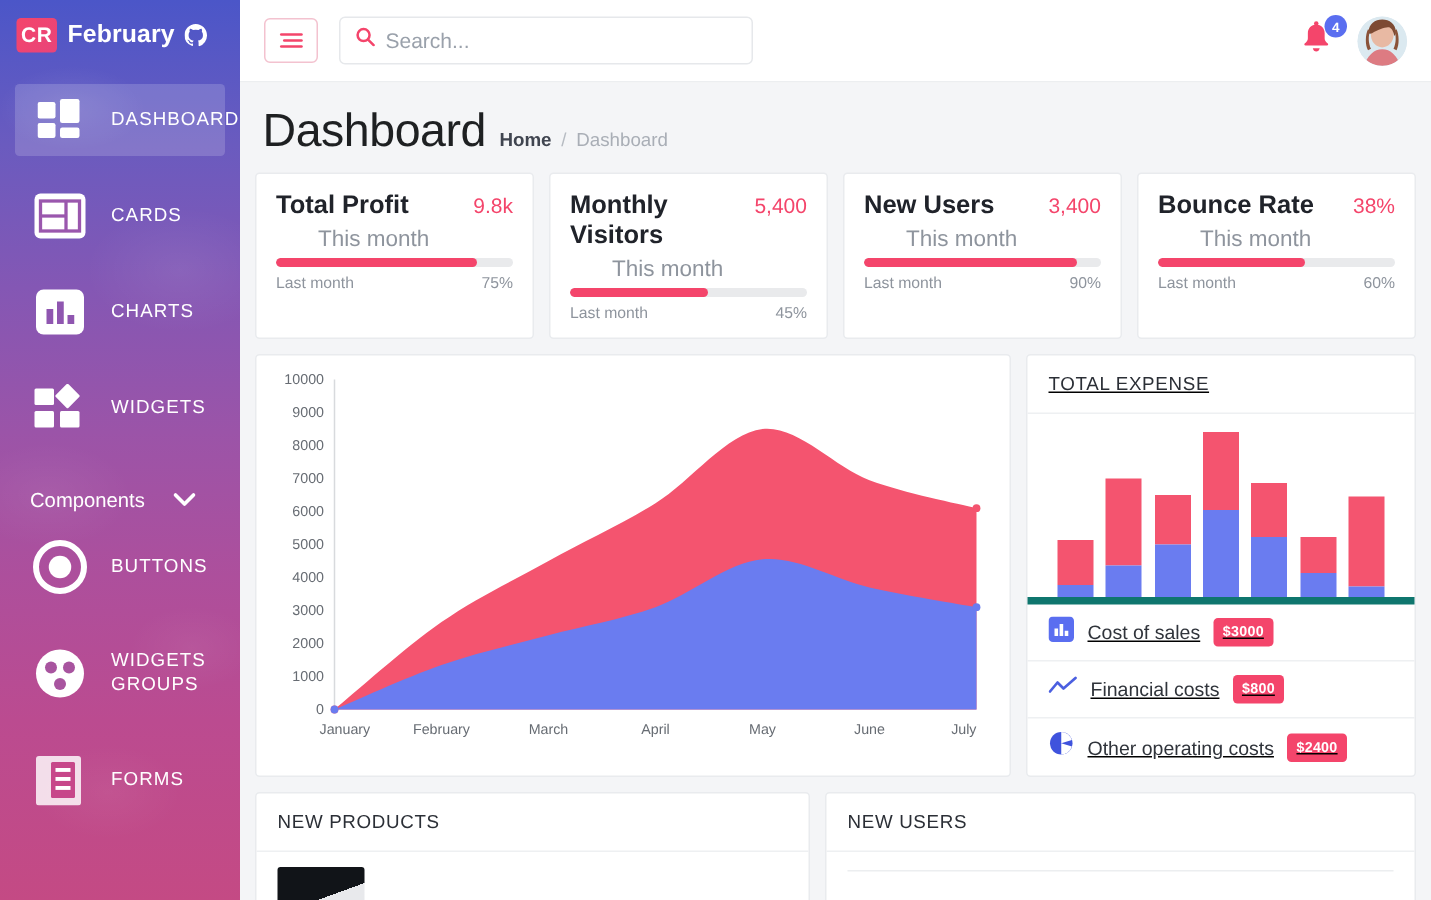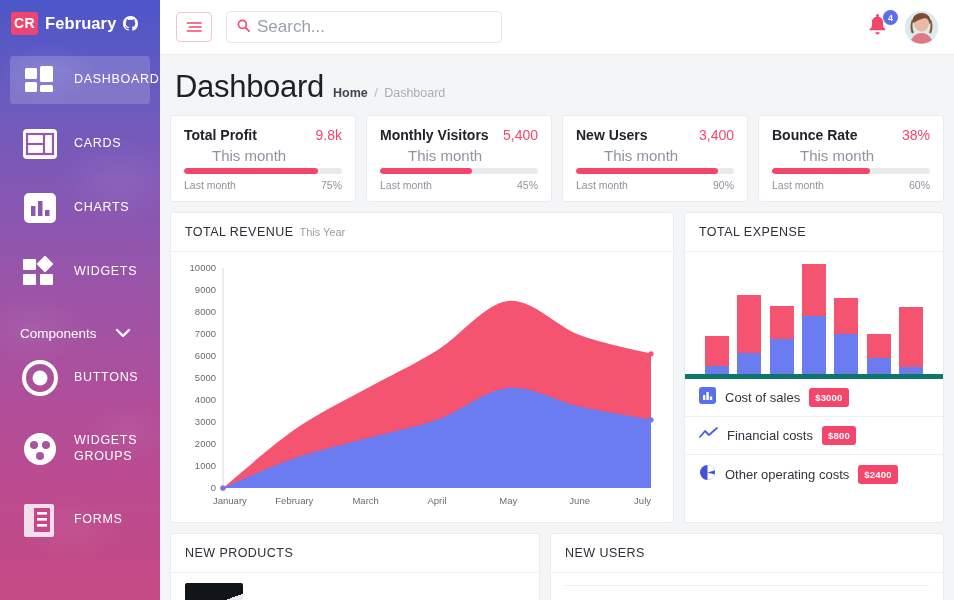--- a/index.html
+++ b/index.html
@@ -86,7 +86,7 @@
     display: flex; align-items: center; gap: 7px; padding: 0 10px;
   }
   .search-input {
-    border: none; outline: none; flex: 1; font-size: 17px;
+    border: none; outline: none; flex: 1; font-size: 14px;
     color: #6b7280; font-family: "Liberation Sans", sans-serif; background: transparent;
   }
   .search-input::placeholder { color: #9aa1ab; }

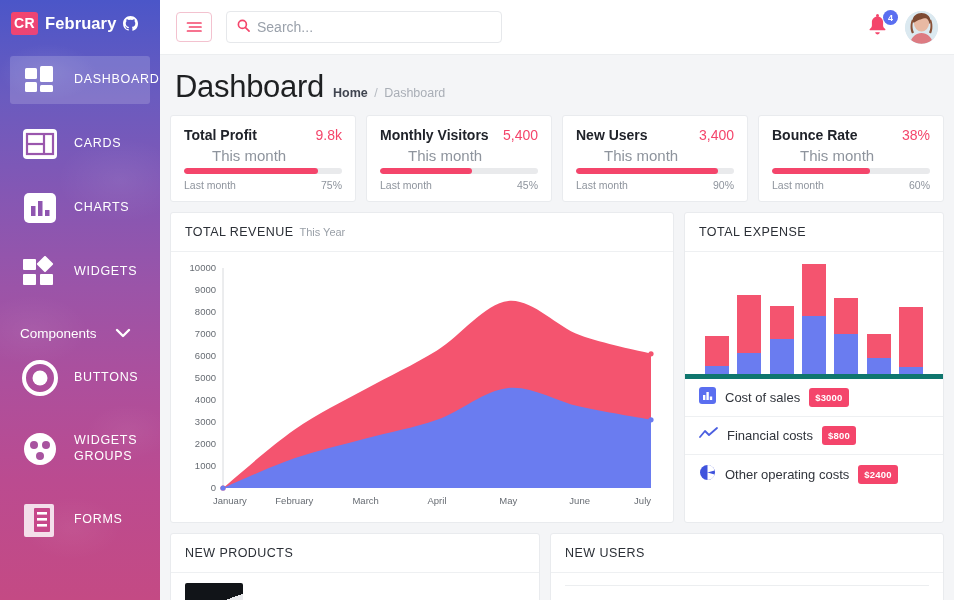--- a/index.html
+++ b/index.html
@@ -115,7 +115,7 @@
   .card { background: #fff; border: 1px solid #e9ebee; border-radius: 3px; }
   .stat-card { flex: 1; padding: 11px 13px 10px 13px; }
   .stat-top { display: flex; align-items: baseline; }
-  .stat-name { font-size: 14px; font-weight: bold; color: #20232a; }
+  .stat-name { font-size: 17px; font-weight: bold; color: #20232a; }
   .stat-value { margin-left: auto; font-size: 14px; color: #f4456b; }
   .stat-sub { font-size: 15px; color: #8e949d; margin-top: 4px; margin-left: 28px; }
   .bar-track { height: 6px; border-radius: 3px; background: #e9eaec; margin-top: 4px; overflow: hidden; }

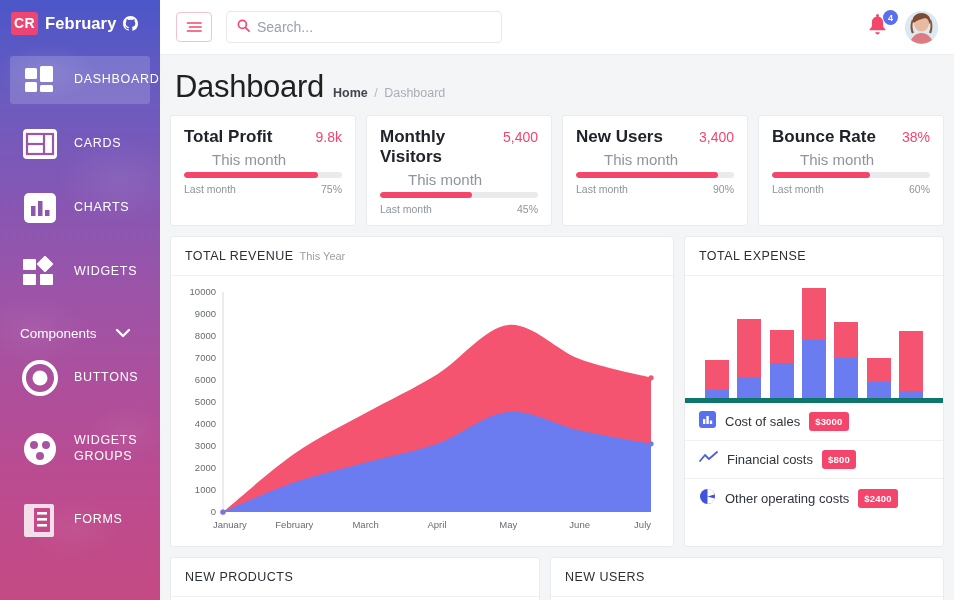--- a/index.html
+++ b/index.html
@@ -399,10 +399,6 @@
       <div class="chart-row">
 
         <section class="panel revenue-panel">
-          <div class="panel-head">
-            <span class="panel-title">TOTAL REVENUE</span>
-            <span class="panel-sub">This Year</span>
-          </div>
           <div class="revenue-body">
             <svg id="revenue-svg" width="488" height="262" viewBox="0 0 488 262">
                 <text x="41" y="231.2" text-anchor="end" font-size="9.5" fill="#676c73" font-family="&quot;Liberation Sans&quot;, sans-serif">0</text>

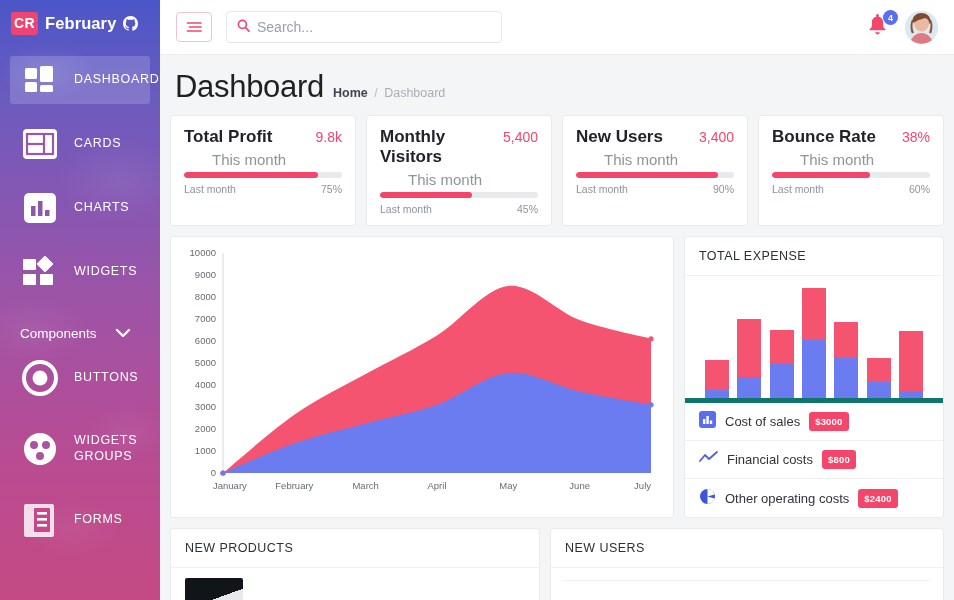--- a/index.html
+++ b/index.html
@@ -134,7 +134,7 @@
 
   .revenue-panel { flex: 0 0 500px; }
   .revenue-body { height: 270px; position: relative; padding: 8px 10px 0 4px; }
-  .expense-panel { flex: 1; }
+  .expense-panel { flex: 1; text-decoration: underline; }
   .expense-chart { height: 122px; position: relative; padding: 12px 16px 0 16px; }
   .bars { display: flex; align-items: flex-end; justify-content: space-between;
           height: 100%; padding: 0 4px; }

